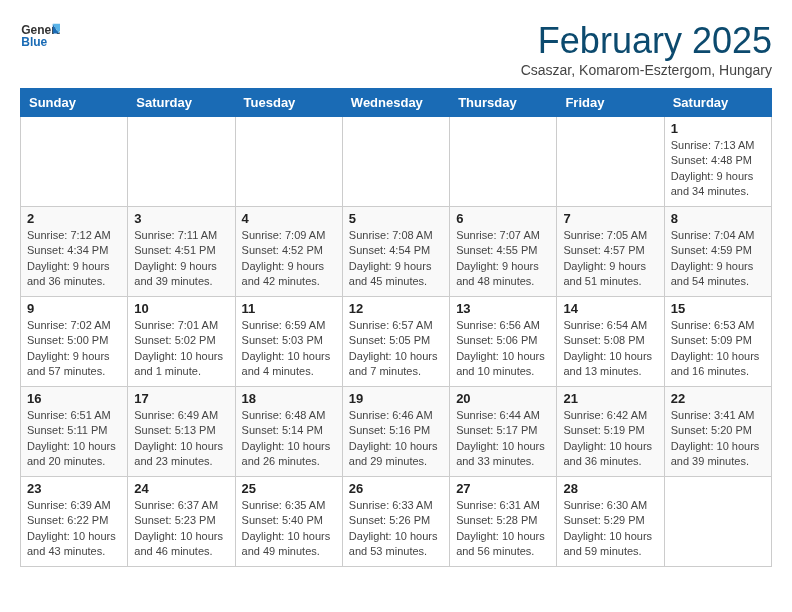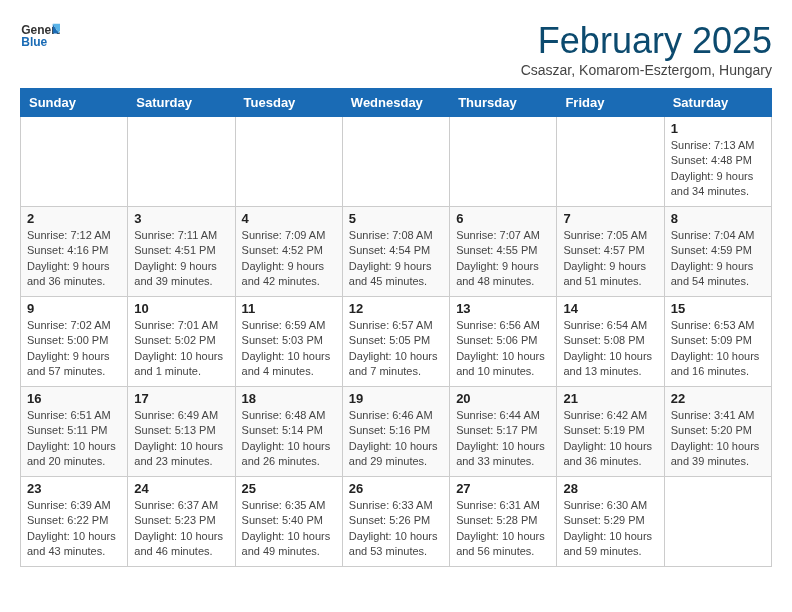--- a/index.html
+++ b/index.html
@@ -138,7 +138,7 @@
         <td>
           <span class="day-number">2</span>
           <div class="day-info">Sunrise: 7:12 AM
-Sunset: 4:16 PM
+Sunset: 4:34 PM
 Daylight: 9 hours and 36 minutes.</div>
         </td>
         <td>

